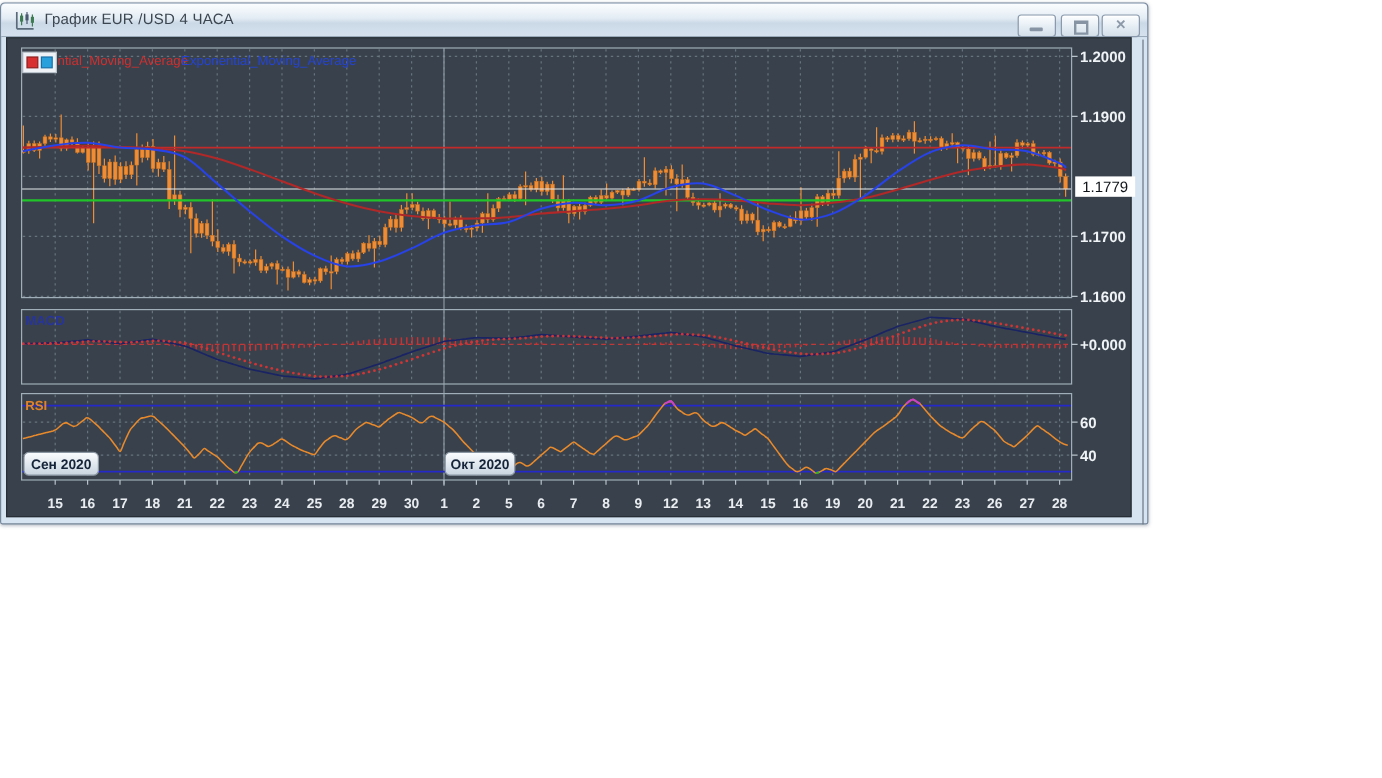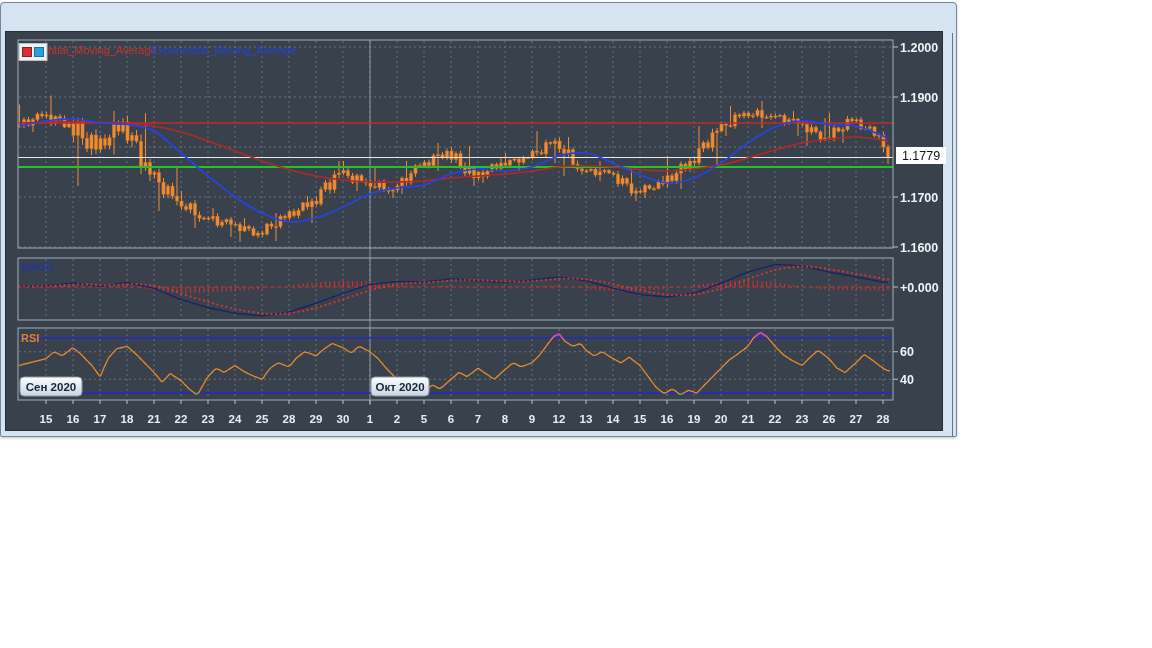--- a/index.html
+++ b/index.html
@@ -30,6 +30,28 @@
 <div class="screen">
 
   <div class="window">
+    <div class="titlebar">
+      <svg class="title-icon" viewBox="0 0 18 18">
+        <line x1="2" y1="2" x2="2" y2="16" stroke="#5A6A7A" stroke-width="1.4"></line>
+        <line x1="2" y1="16" x2="16" y2="16" stroke="#5A6A7A" stroke-width="1.4"></line>
+        <line x1="6" y1="3" x2="6" y2="13" stroke="#3E7A52" stroke-width="1"></line>
+        <rect x="4.7" y="5" width="2.6" height="5" fill="#3E7A52"></rect>
+        <line x1="10.5" y1="2" x2="10.5" y2="12" stroke="#4A5870" stroke-width="1"></line>
+        <rect x="9.2" y="4" width="2.6" height="5" fill="#4A5870"></rect>
+        <line x1="15" y1="4" x2="15" y2="14" stroke="#3E7A52" stroke-width="1"></line>
+        <rect x="13.7" y="6" width="2.6" height="5" fill="#3E7A52"></rect>
+      </svg>
+      <span class="title-text">График EUR /USD  4 ЧАСА</span>
+      <div class="win-btn" style="left:847px" title="">
+        <span class="glyph-min"></span>
+      </div>
+      <div class="win-btn" style="left:883px">
+        <span class="glyph-res"></span>
+      </div>
+      <div class="win-btn" style="left:917px">
+        <span class="glyph-x">✕</span>
+      </div>
+    </div>
     <div class="client"></div>
     <div class="right-track"></div>
   </div>

